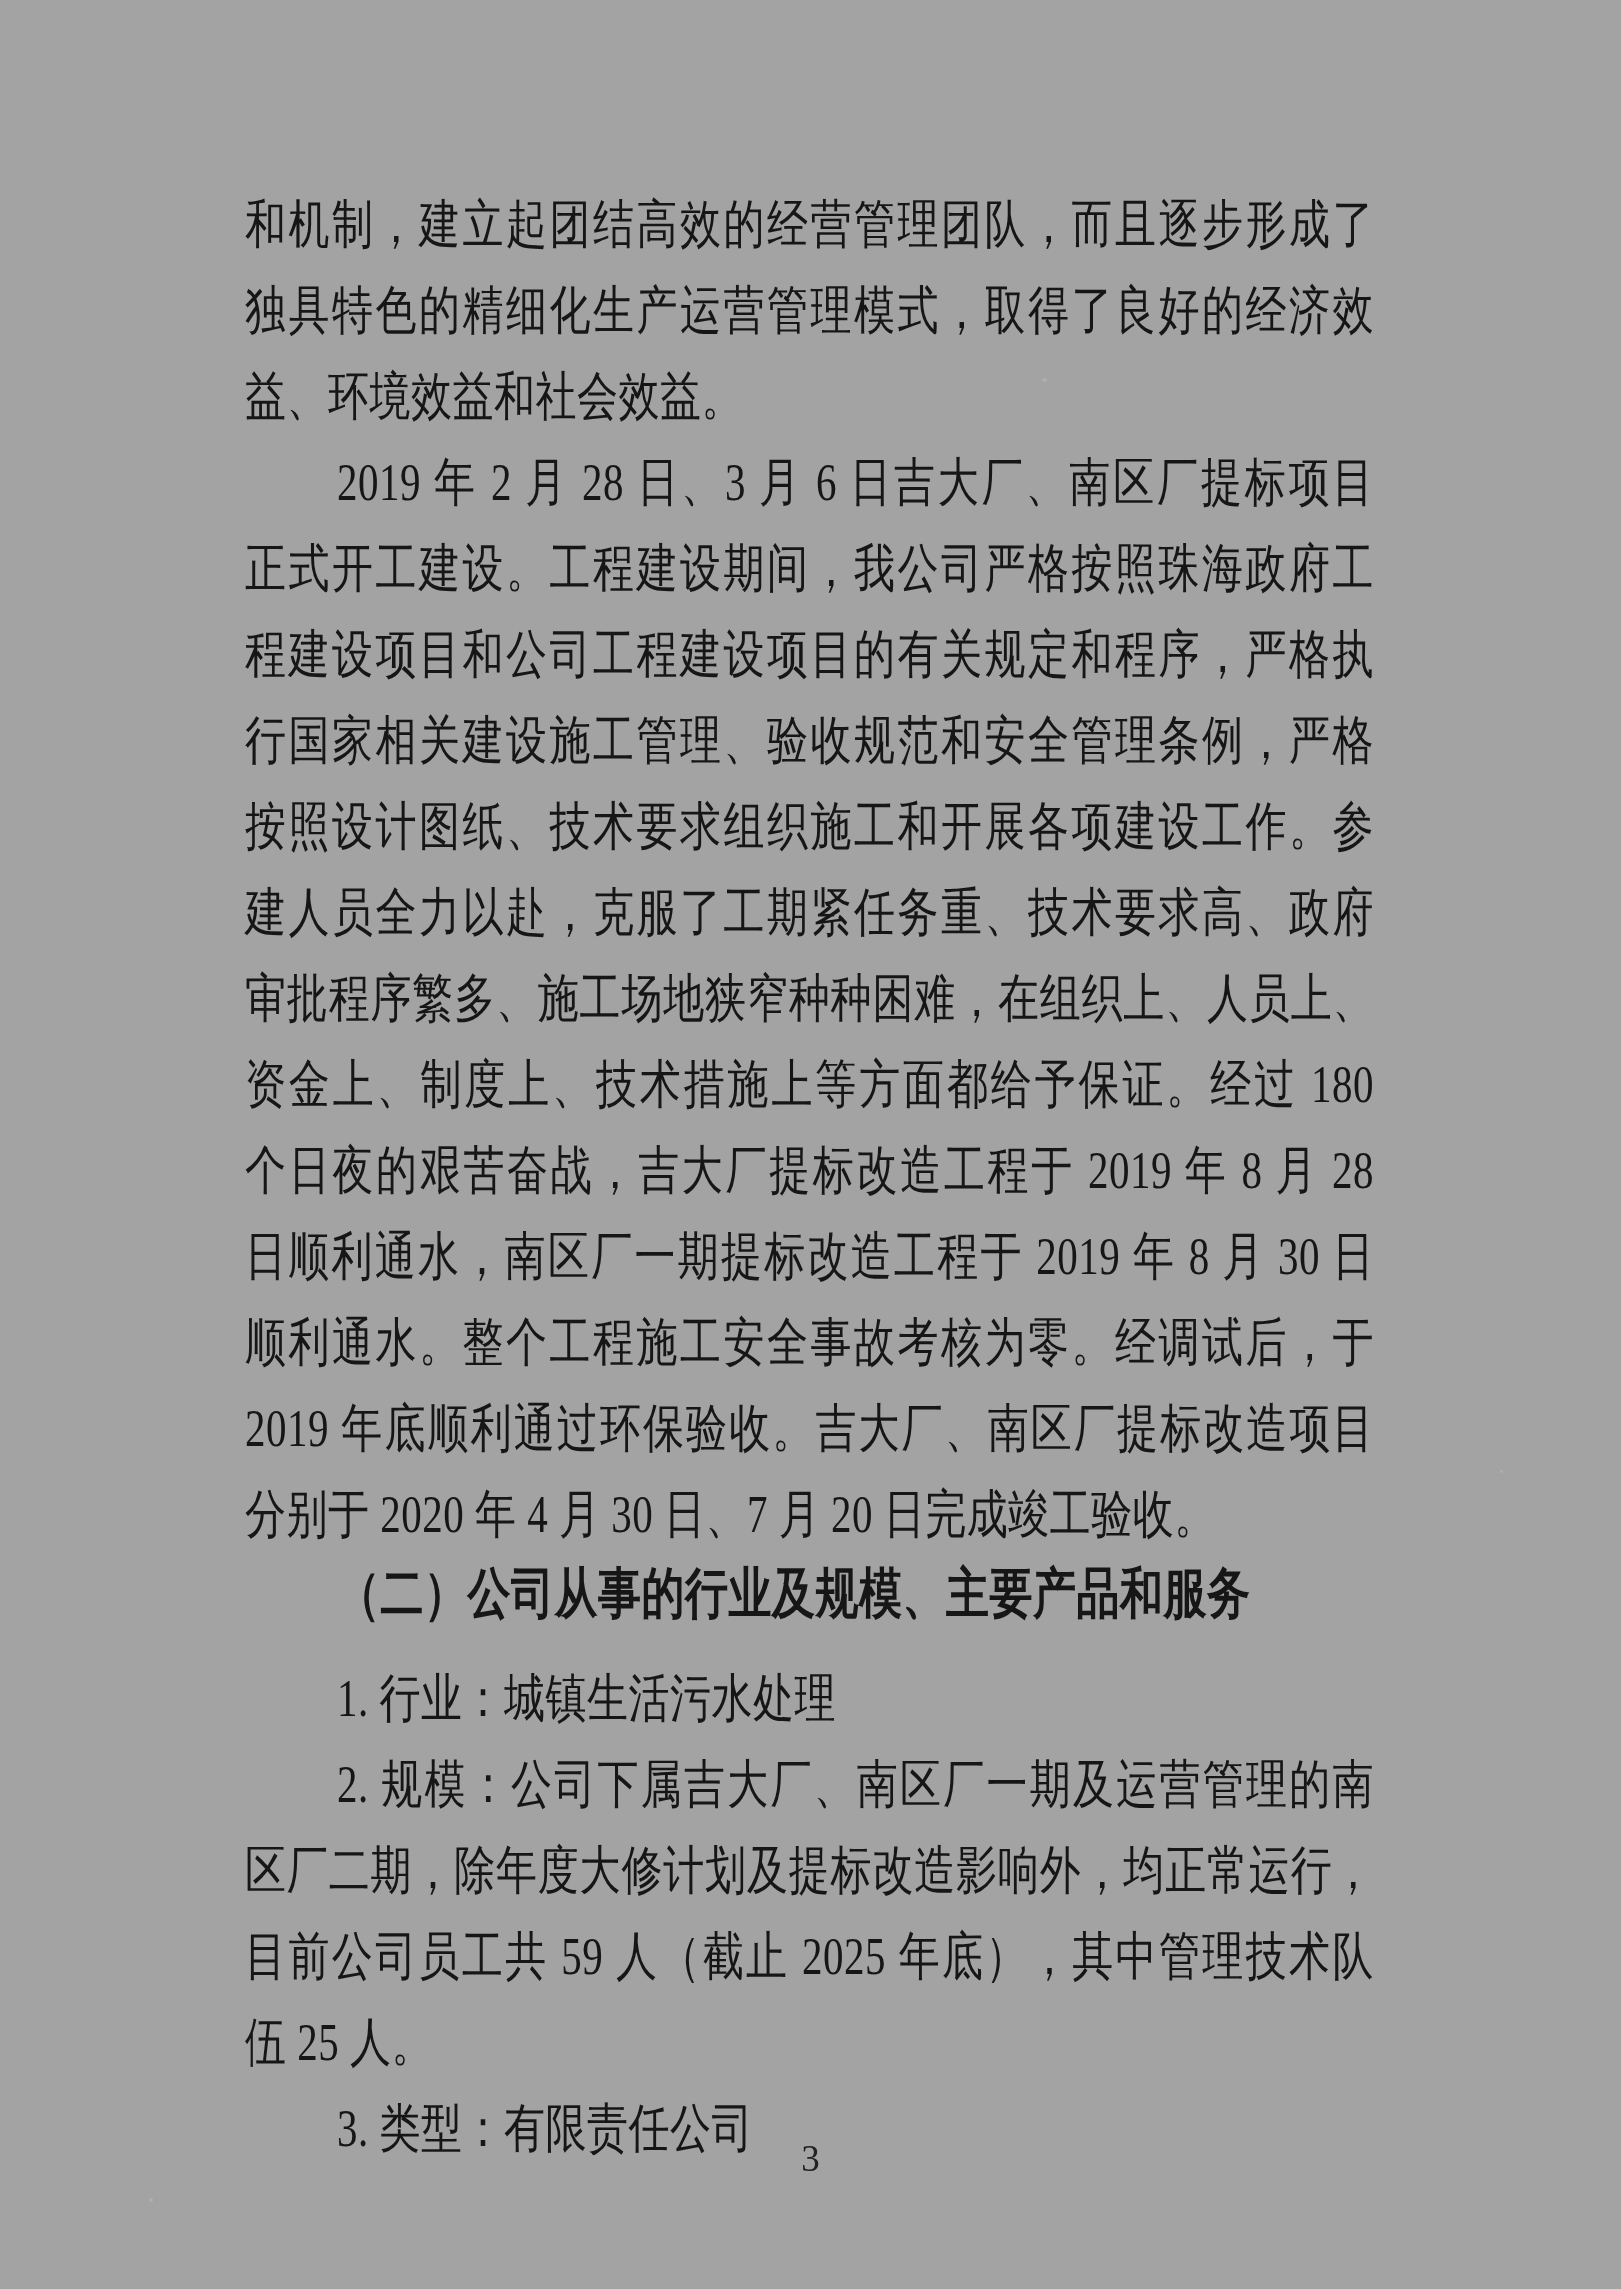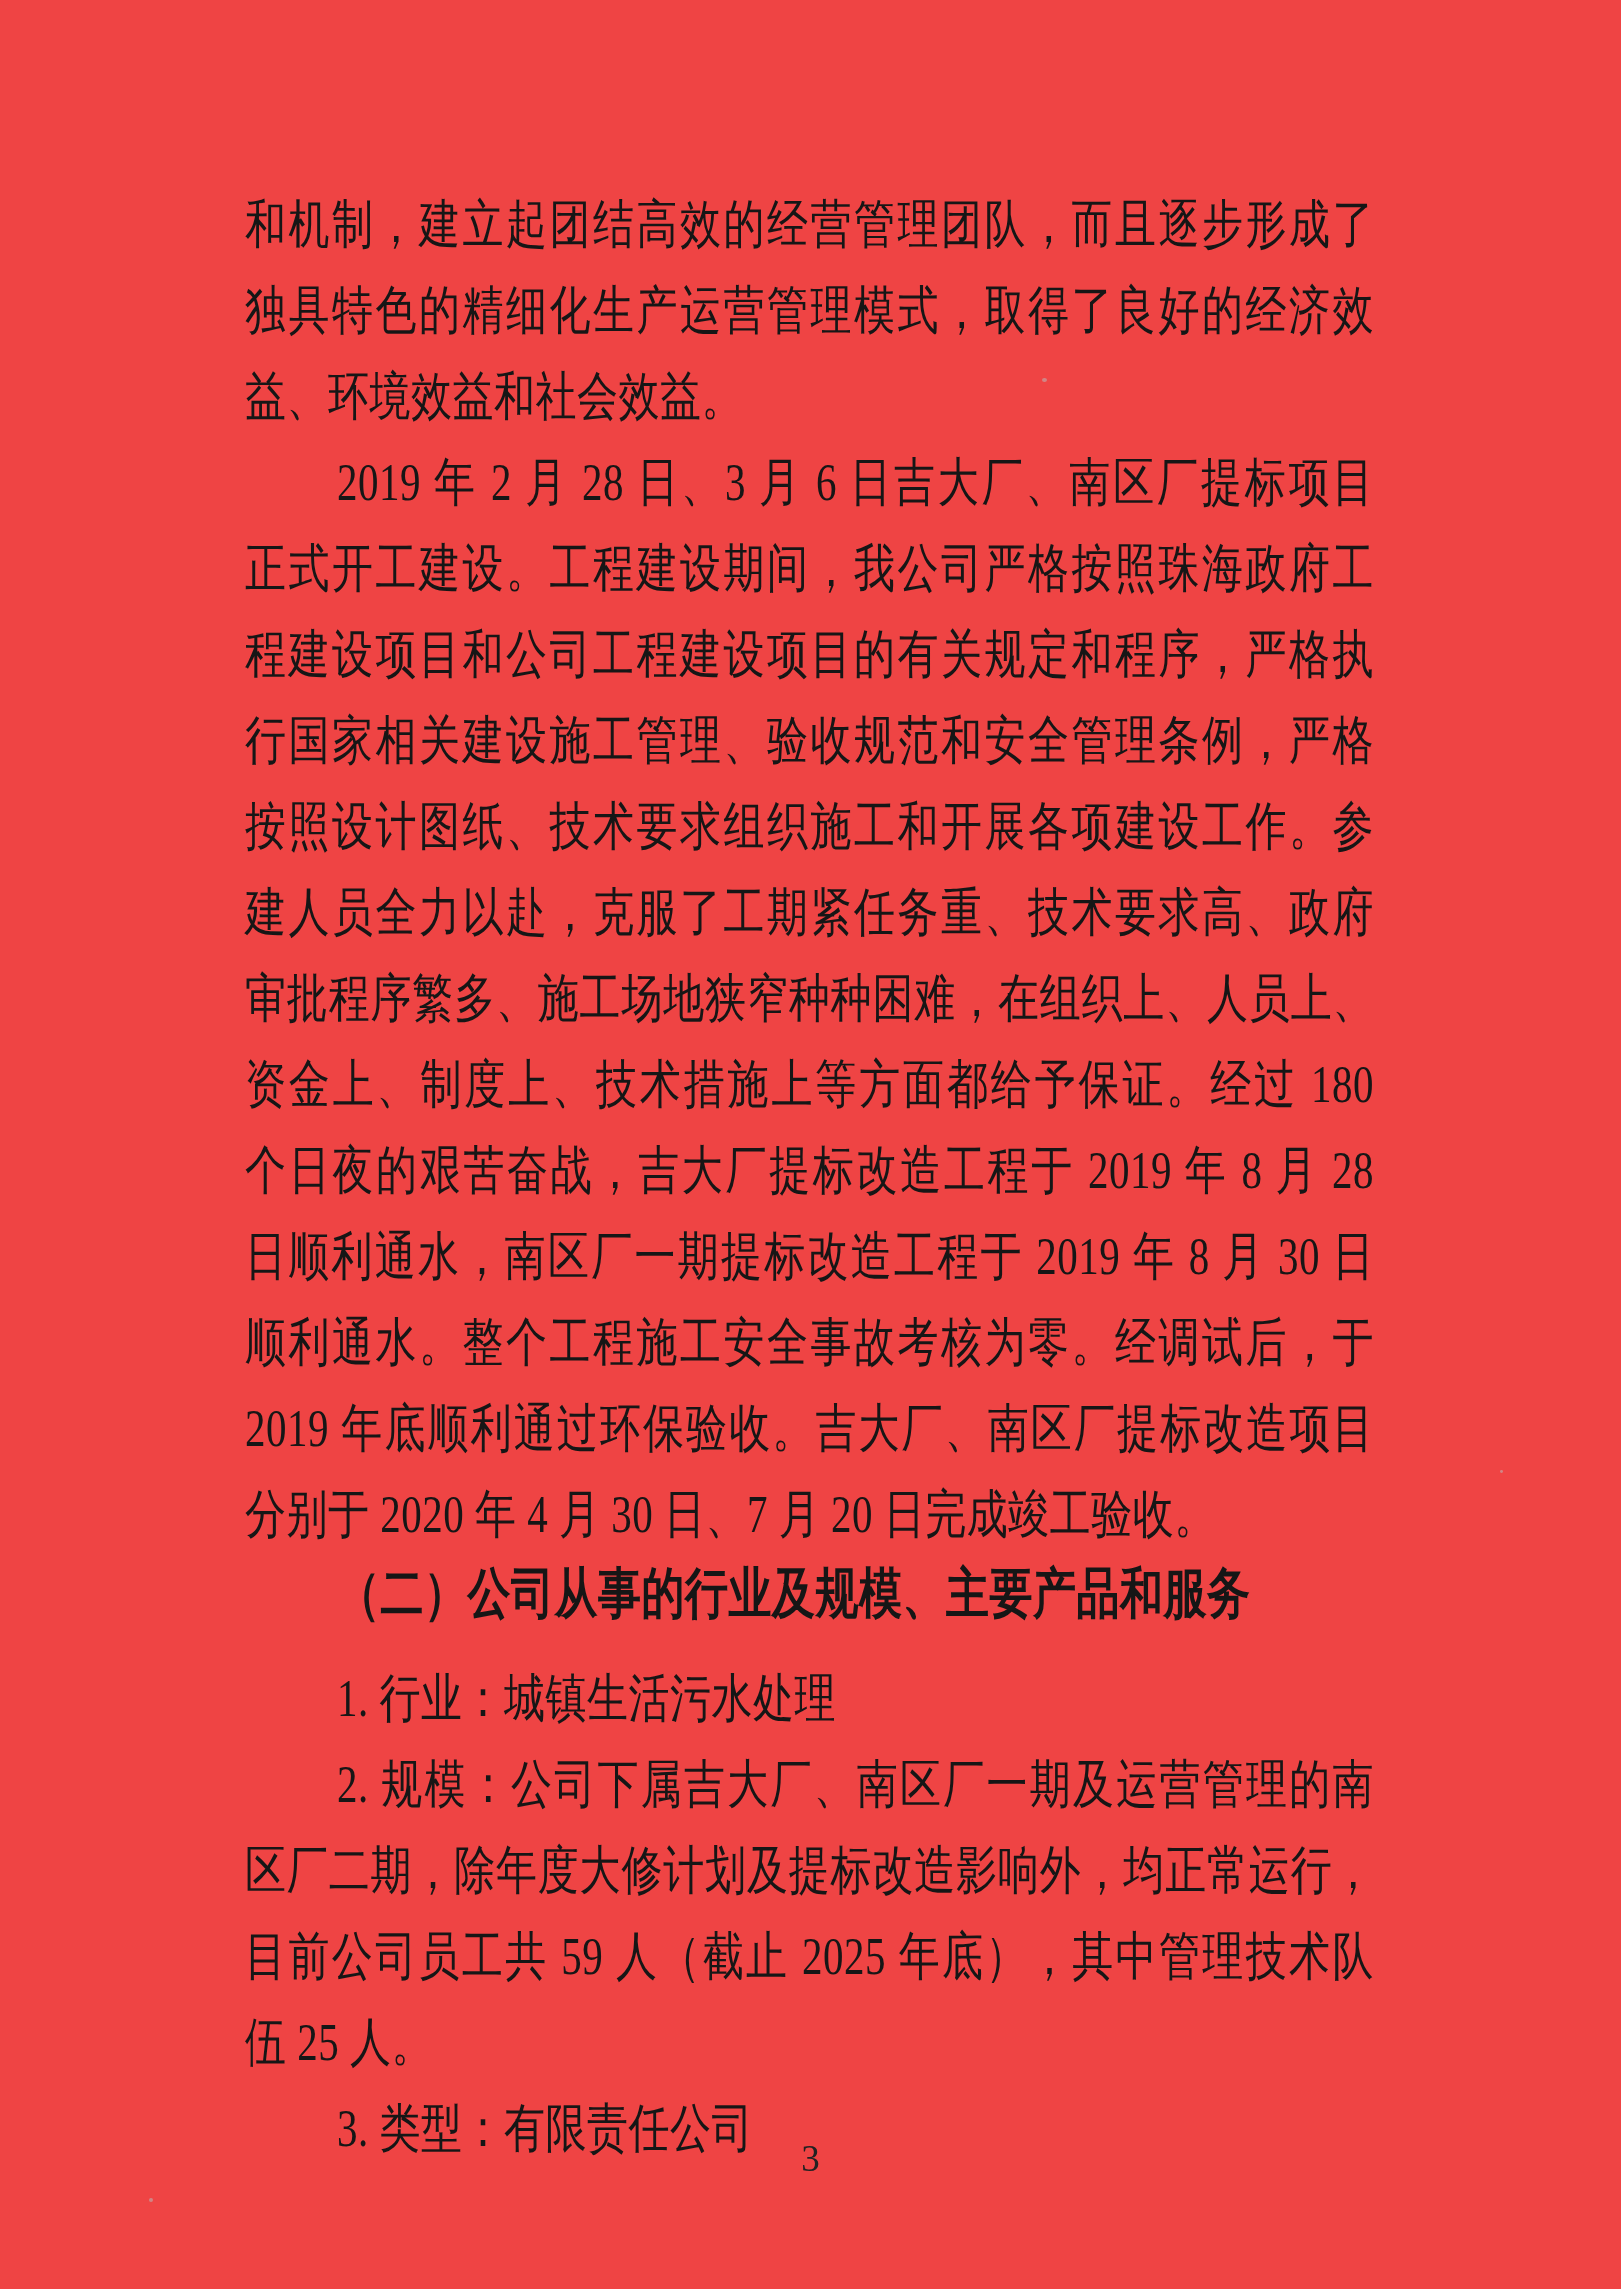--- a/index.html
+++ b/index.html
@@ -11,7 +11,7 @@
     position: relative;
     width: 1621px;
     height: 2290px;
-    background: #ef4444;
+    background: #a3a3a3;
     overflow: hidden;
     font-family: "Liberation Serif", "DejaVu Serif", serif;
     color: #161616;

